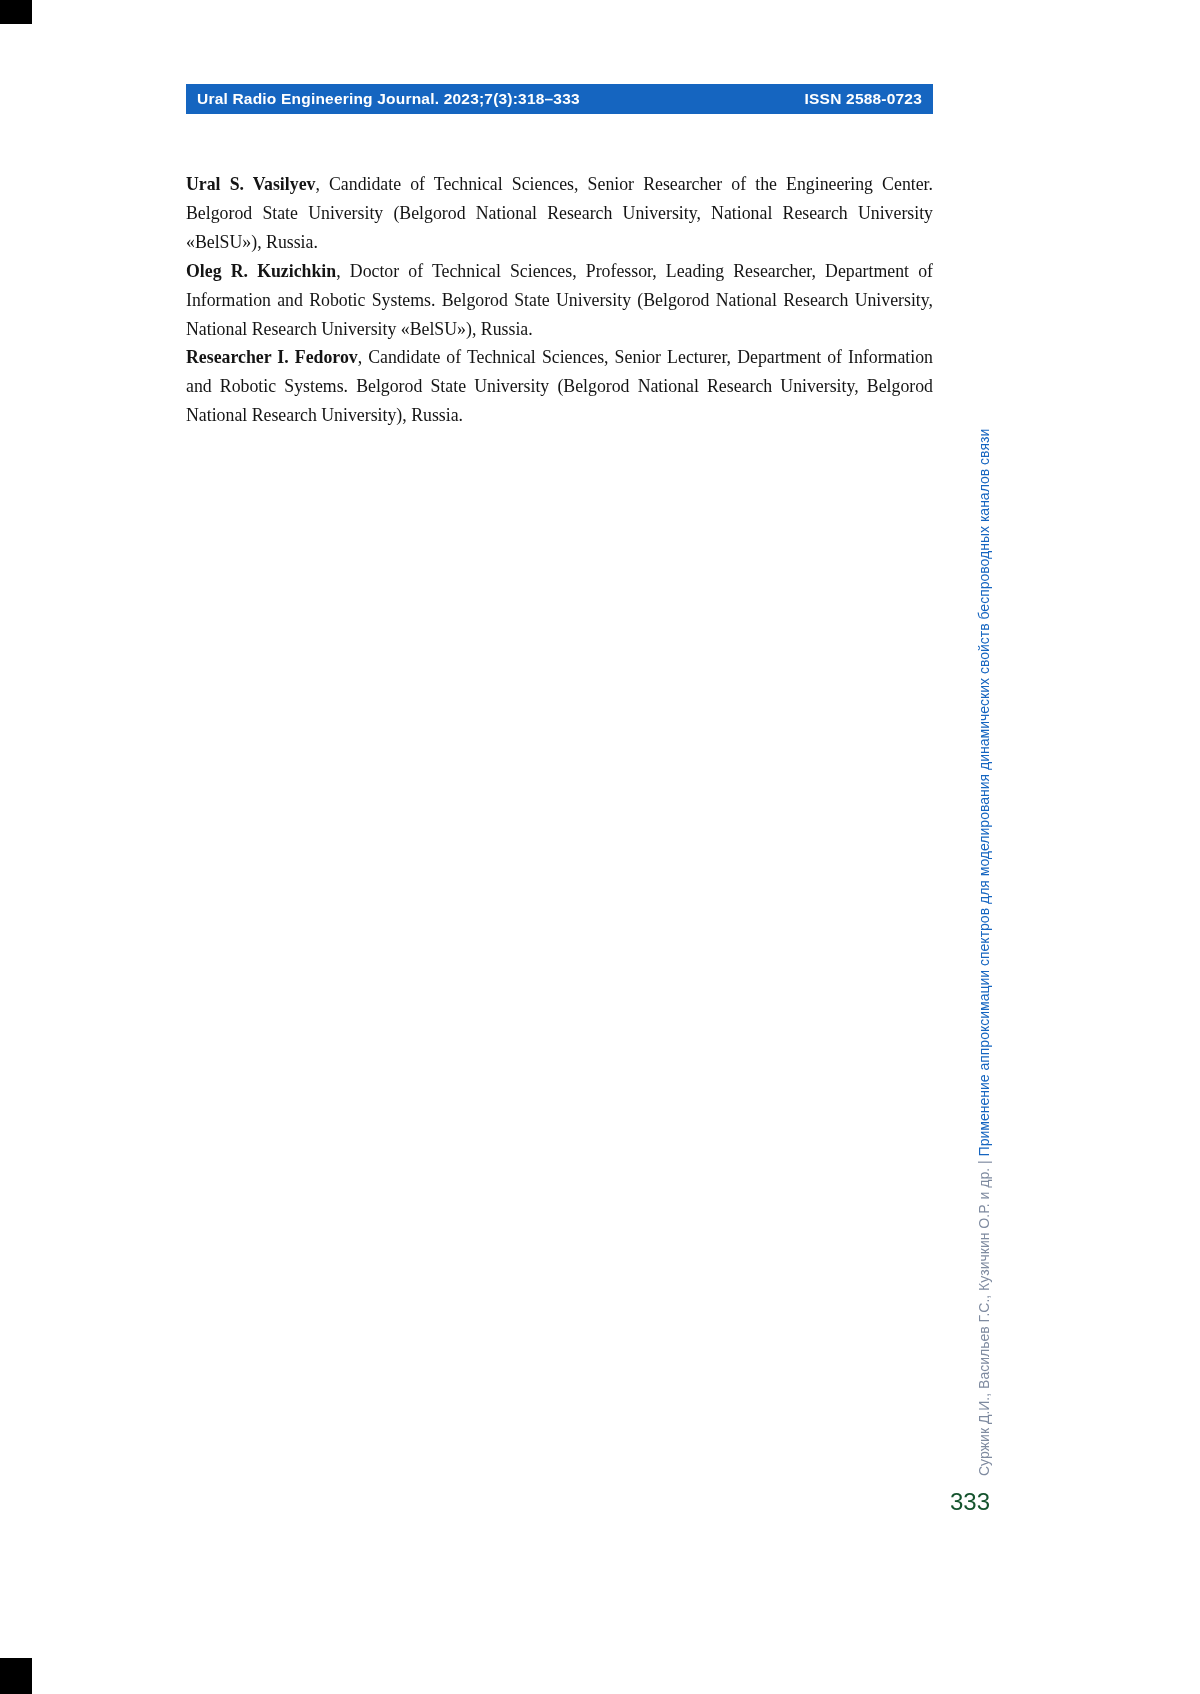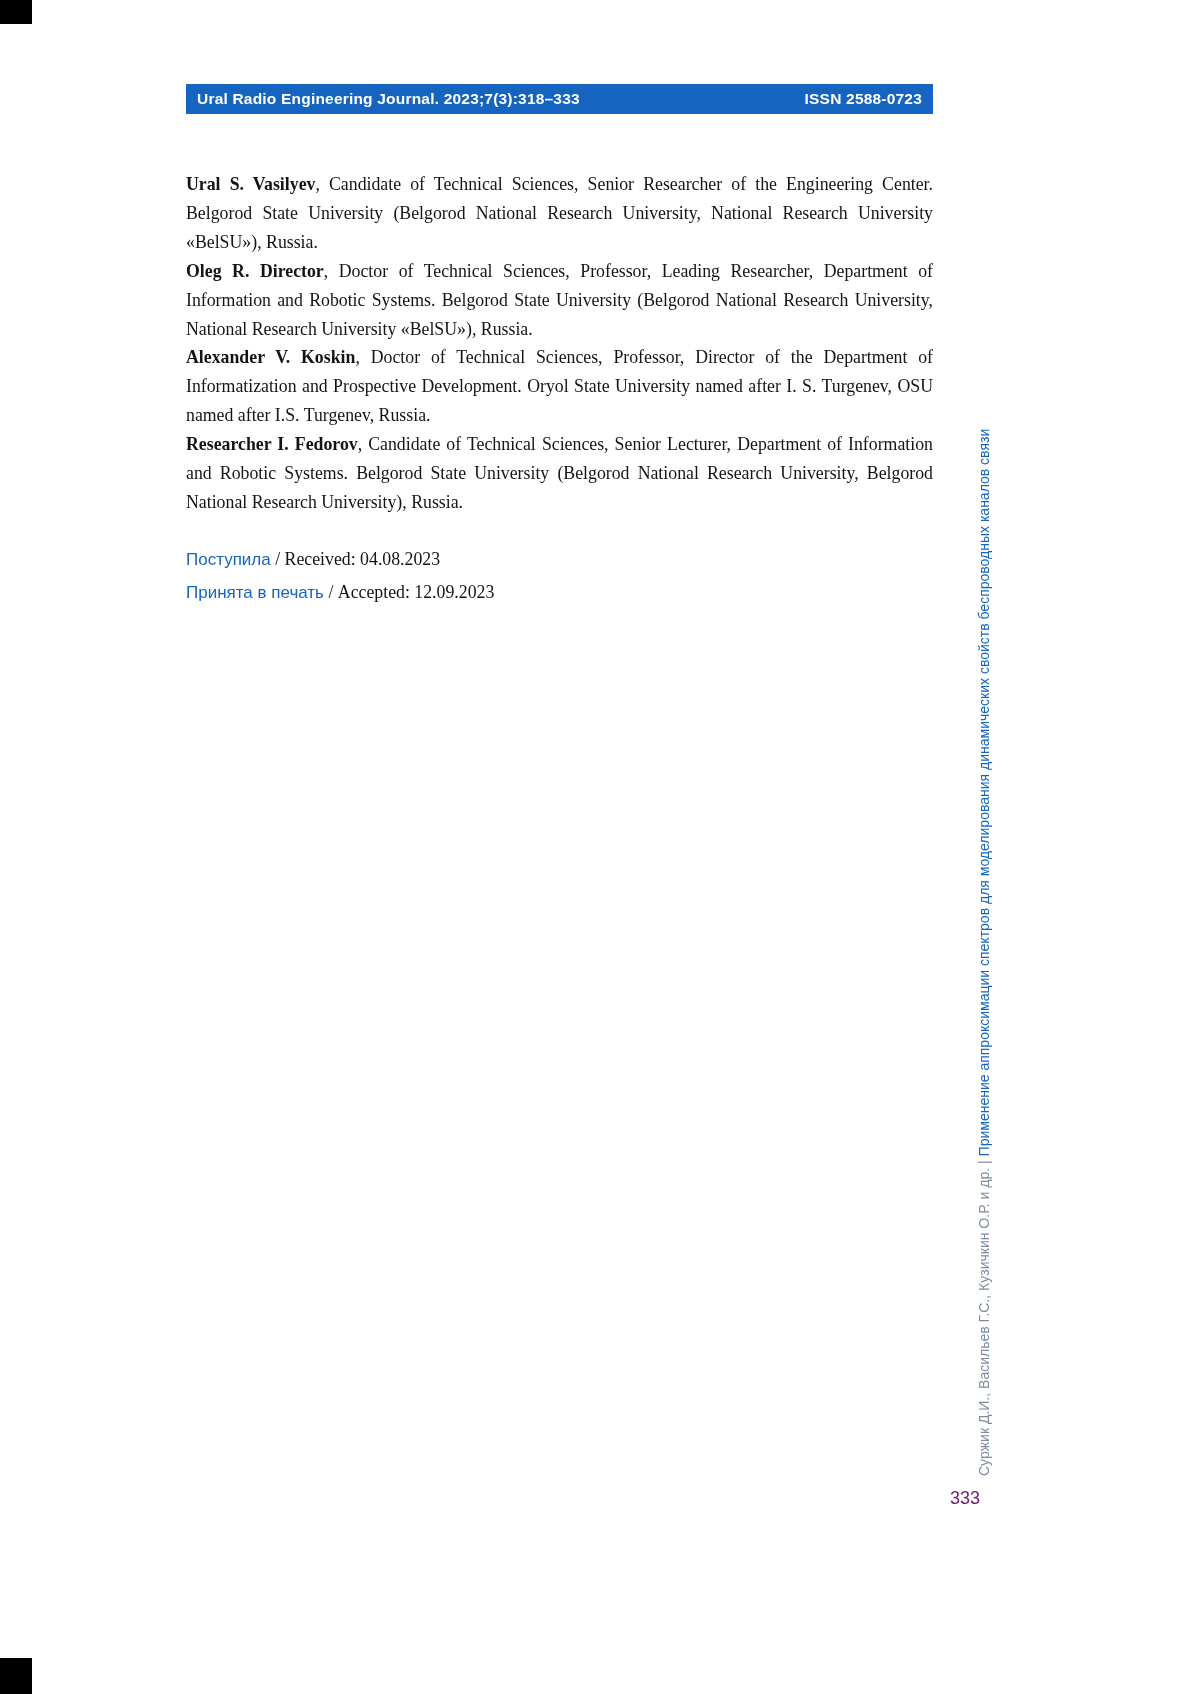--- a/index.html
+++ b/index.html
@@ -100,7 +100,7 @@
 
   <div class="content">
     <p><span class="author-name">Ural S. Vasilyev</span><span>, Candidate of Technical Sciences, Senior Researcher of the Engineering Center. Belgorod State University (Belgorod National Research University, National Research University «BelSU»), Russia.</span></p>
-    <p><span class="author-name">Oleg R. Director</span><span>, Doctor of Technical Sciences, Professor, Leading Researcher, Department of Information and Robotic Systems. Belgorod State University (Belgorod National Research University, National Research University «BelSU»), Russia.</span></p>
+    <p><span class="author-name">Oleg R. Kuzichkin</span><span>, Doctor of Technical Sciences, Professor, Leading Researcher, Department of Information and Robotic Systems. Belgorod State University (Belgorod National Research University, National Research University «BelSU»), Russia.</span></p>
     <p><span class="author-name">Alexander V. Koskin</span><span>, Doctor of Technical Sciences, Professor, Director of the Department of Informatization and Prospective Development. Oryol State University named after I. S. Turgenev, OSU named after I.S. Turgenev, Russia.</span></p>
     <p><span class="author-name">Researcher I. Fedorov</span><span>, Candidate of Technical Sciences, Senior Lecturer, Department of Information and Robotic Systems. Belgorod State University (Belgorod National Research University, Belgorod National Research University), Russia.</span></p>
 

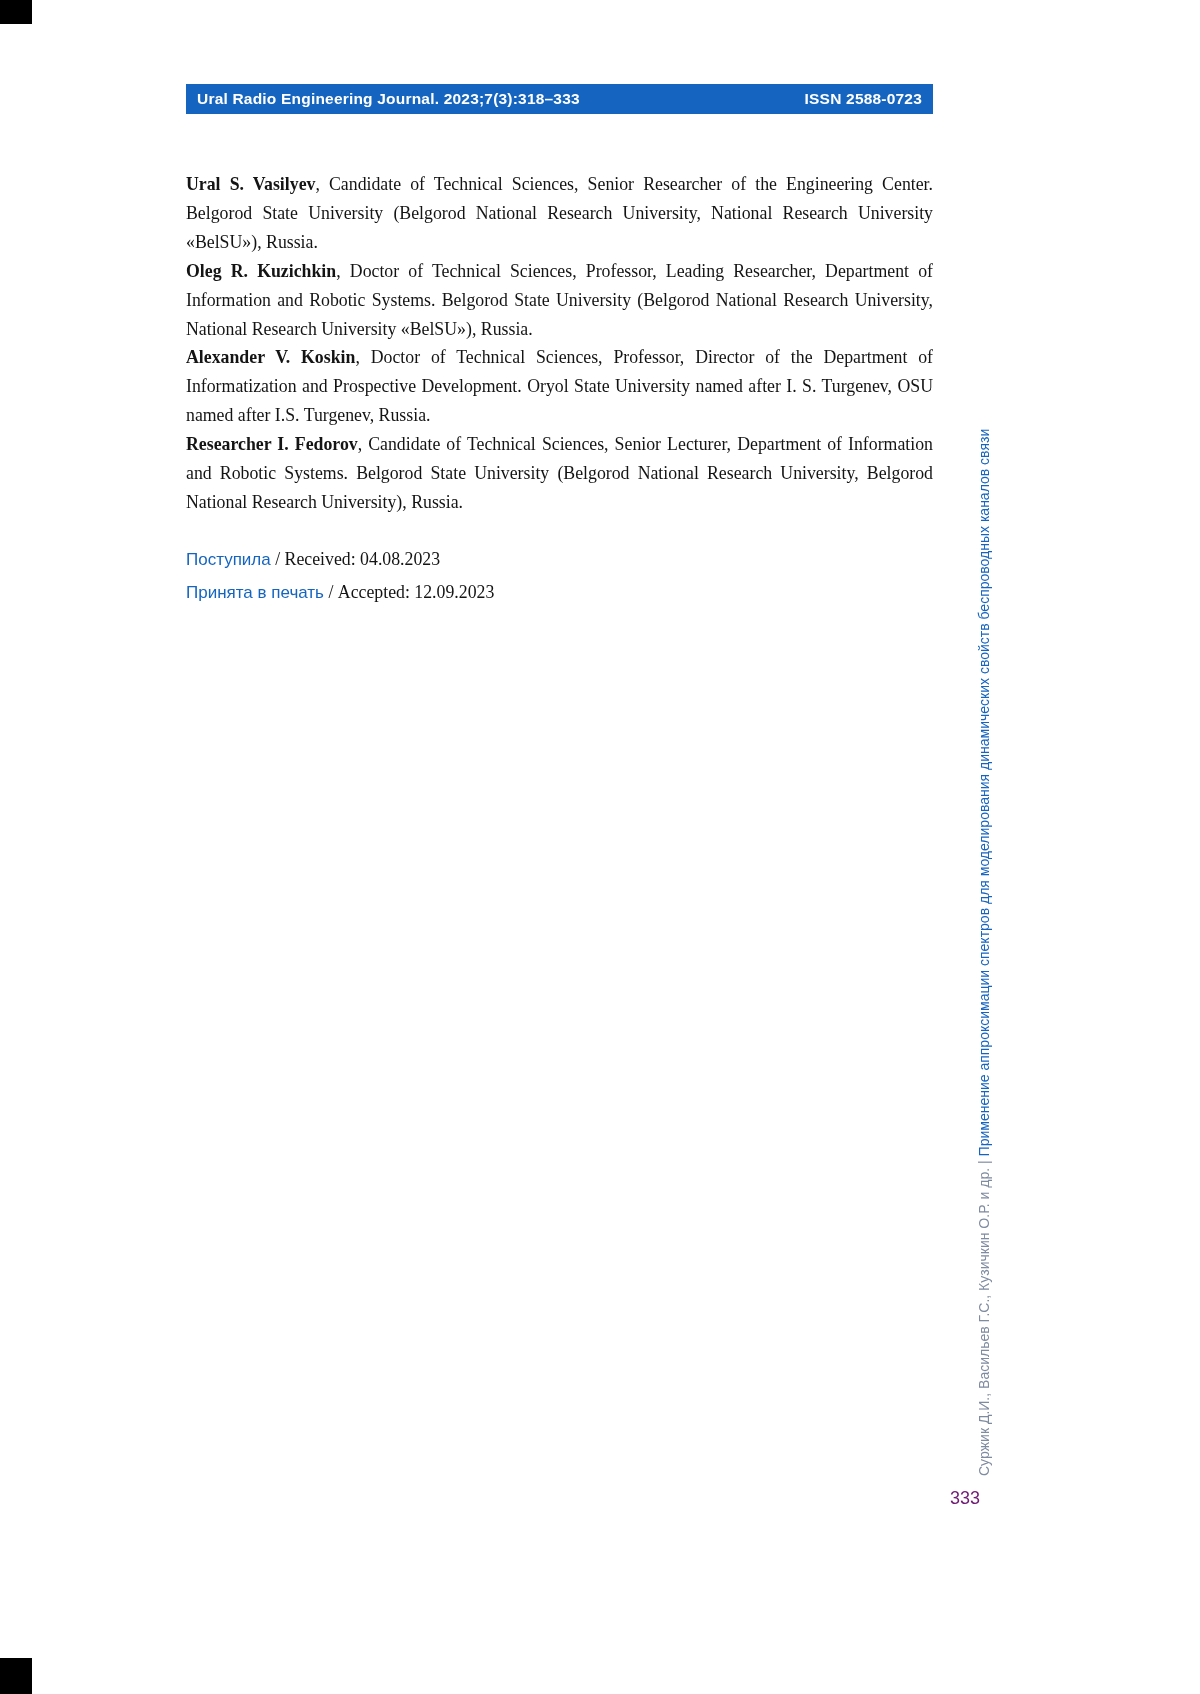--- a/index.html
+++ b/index.html
@@ -101,7 +101,6 @@
   <div class="content">
     <p><span class="author-name">Ural S. Vasilyev</span><span>, Candidate of Technical Sciences, Senior Researcher of the Engineering Center. Belgorod State University (Belgorod National Research University, National Research University «BelSU»), Russia.</span></p>
     <p><span class="author-name">Oleg R. Kuzichkin</span><span>, Doctor of Technical Sciences, Professor, Leading Researcher, Department of Information and Robotic Systems. Belgorod State University (Belgorod National Research University, National Research University «BelSU»), Russia.</span></p>
-    <p><span class="author-name">Alexander V. Koskin</span><span>, Doctor of Technical Sciences, Professor, Director of the Department of Informatization and Prospective Development. Oryol State University named after I. S. Turgenev, OSU named after I.S. Turgenev, Russia.</span></p>
     <p><span class="author-name">Researcher I. Fedorov</span><span>, Candidate of Technical Sciences, Senior Lecturer, Department of Information and Robotic Systems. Belgorod State University (Belgorod National Research University, Belgorod National Research University), Russia.</span></p>
 
     <div class="dates">

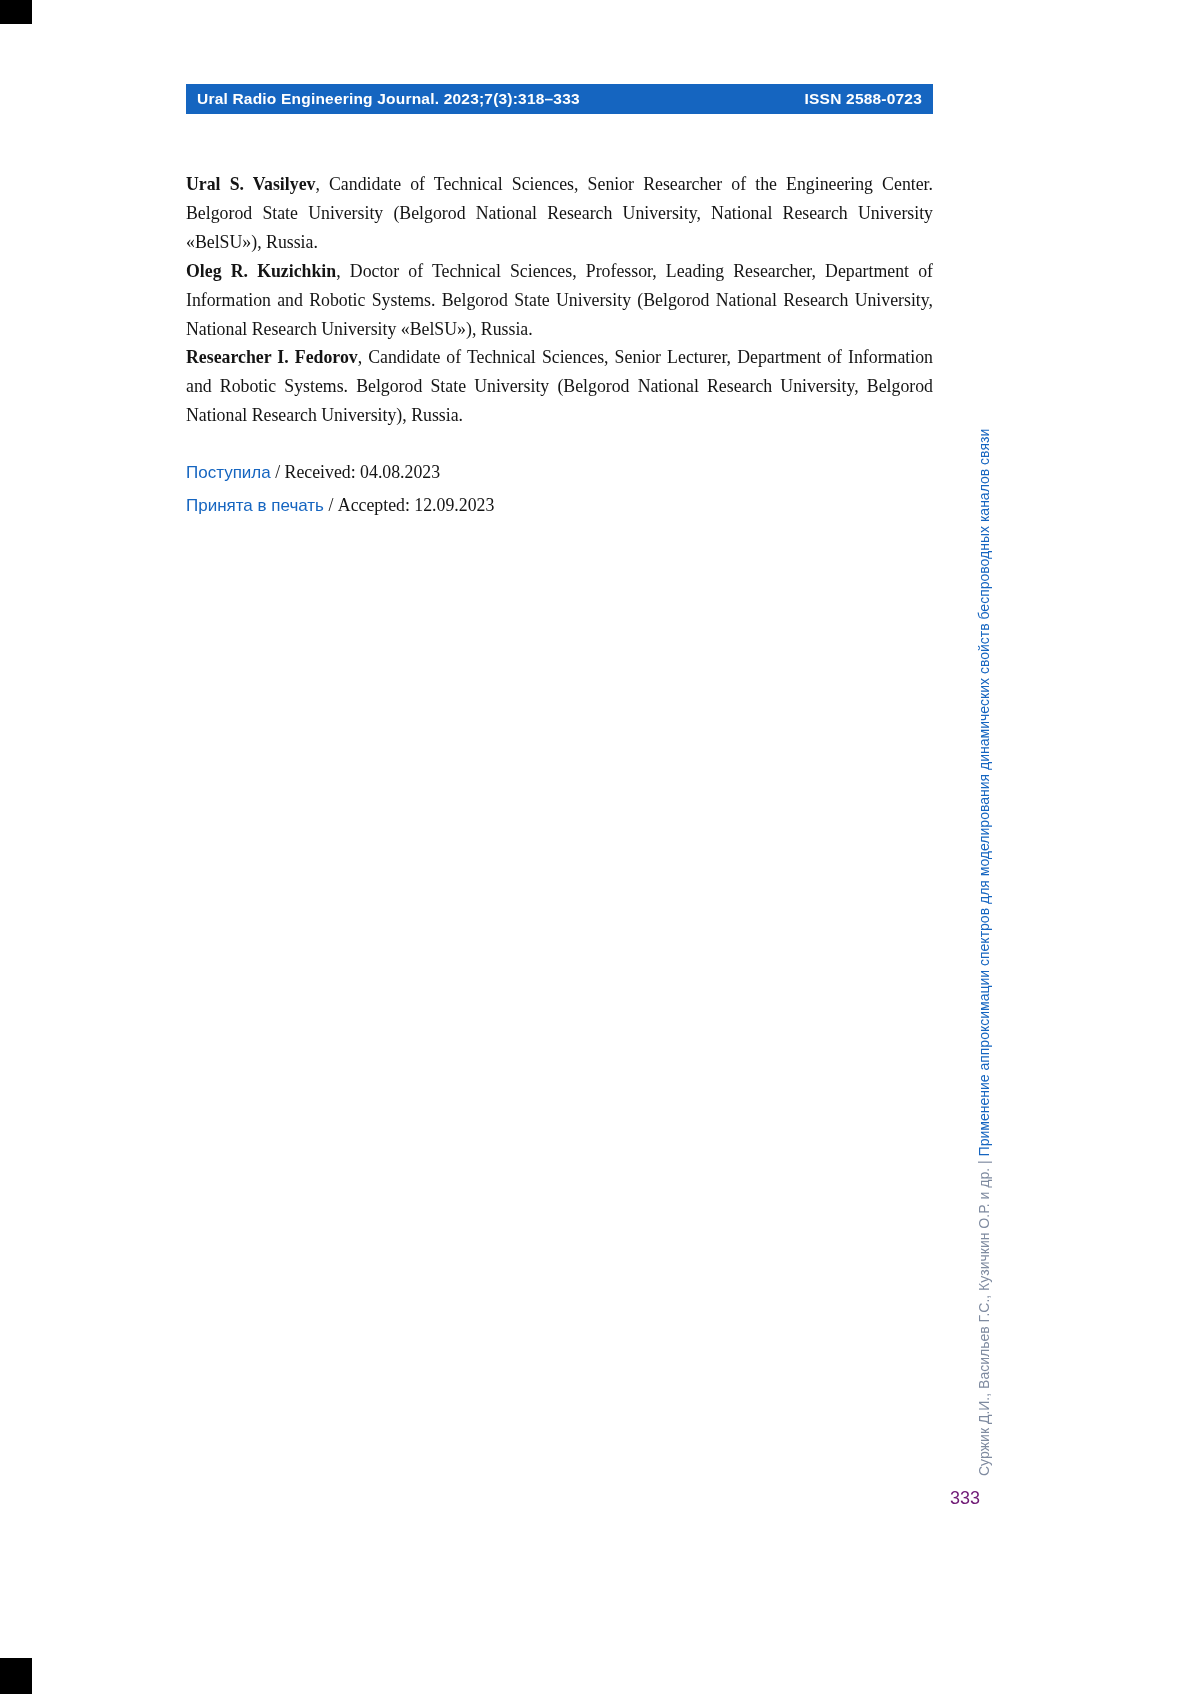--- a/index.html
+++ b/index.html
@@ -103,10 +103,6 @@
     <p><span class="author-name">Oleg R. Kuzichkin</span><span>, Doctor of Technical Sciences, Professor, Leading Researcher, Department of Information and Robotic Systems. Belgorod State University (Belgorod National Research University, National Research University «BelSU»), Russia.</span></p>
     <p><span class="author-name">Researcher I. Fedorov</span><span>, Candidate of Technical Sciences, Senior Lecturer, Department of Information and Robotic Systems. Belgorod State University (Belgorod National Research University, Belgorod National Research University), Russia.</span></p>
 
-    <div class="dates">
-      <p><span class="ru-label">Поступила</span><span> / Received: 04.08.2023</span></p>
-      <p><span class="ru-label">Принята в печать</span><span> / Accepted: 12.09.2023</span></p>
-    </div>
   </div>
 
   <div class="side-caption">

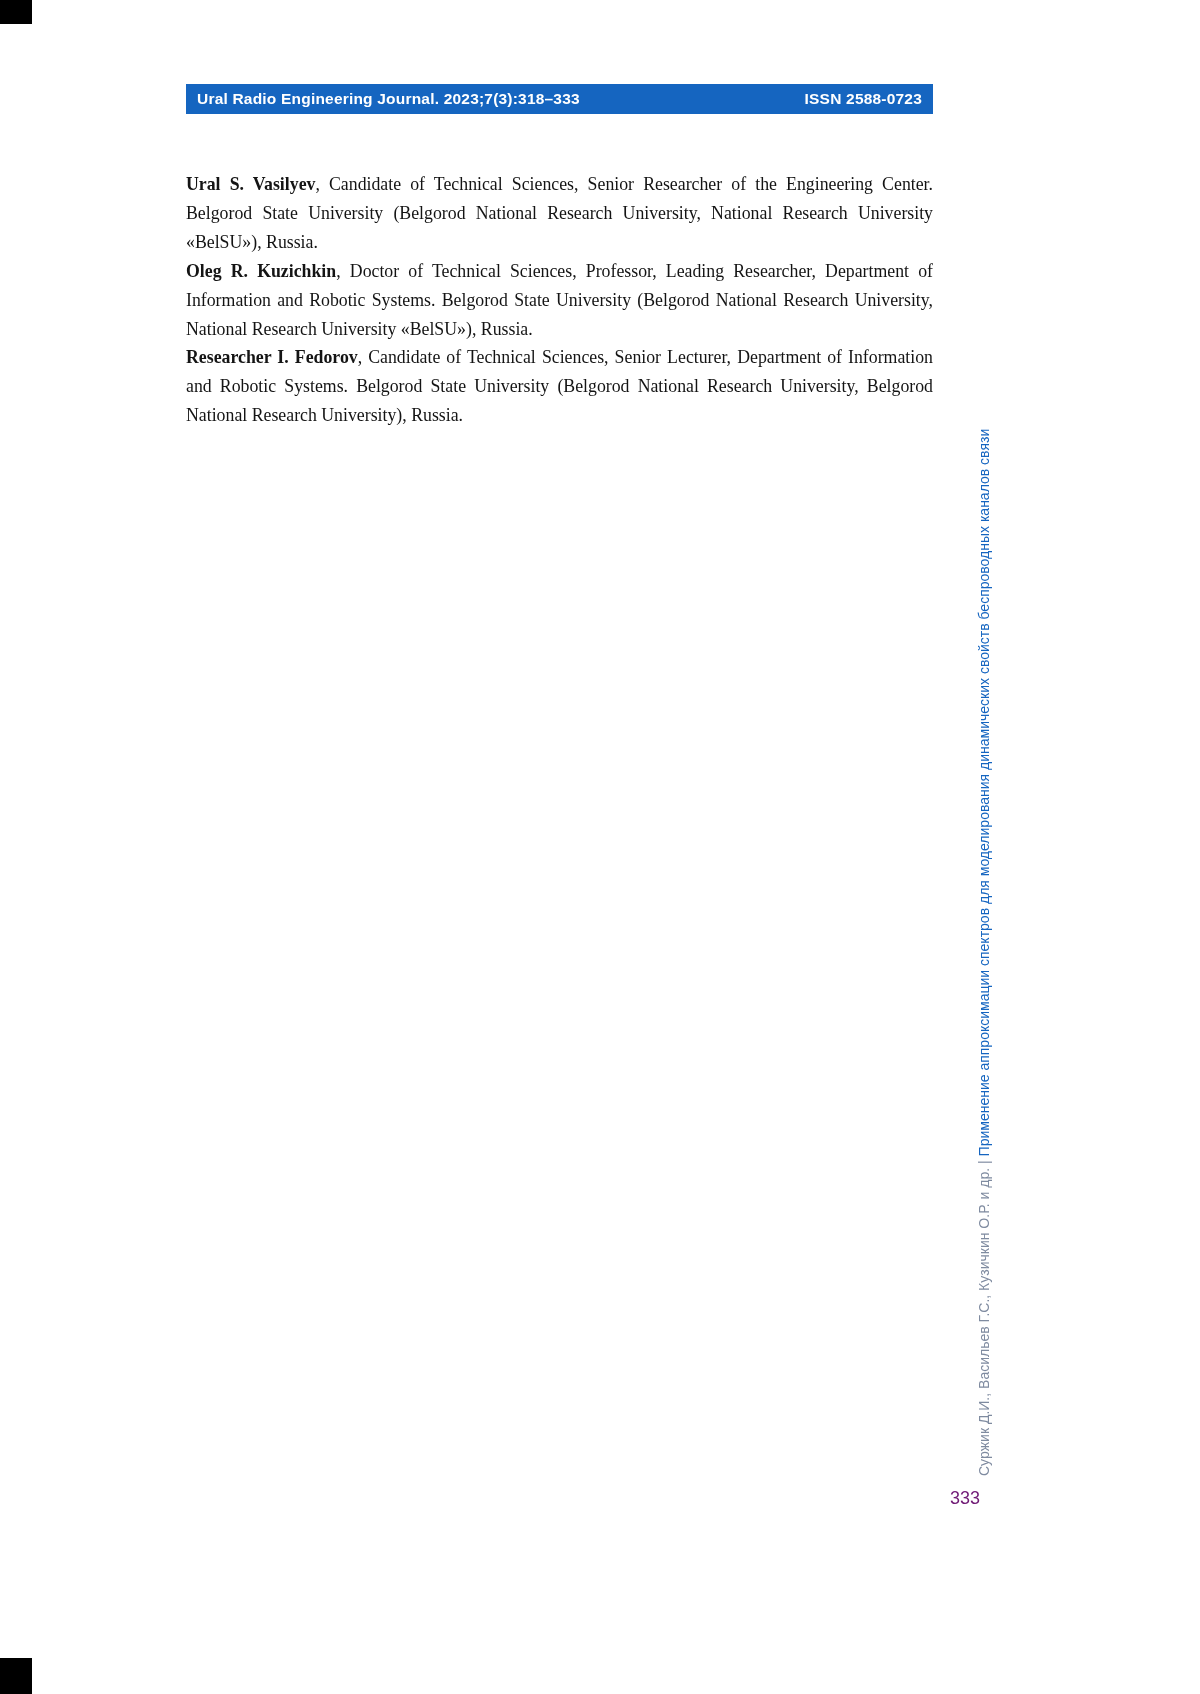--- a/index.html
+++ b/index.html
@@ -81,8 +81,8 @@
     left: 950px;
     top: 1488px;
     font-family: "Liberation Sans", sans-serif;
-    font-size: 18px;
-    color: #701a75;
+    font-size: 24px;
+    color: #14532d;
   }
 </style>
 </head>

